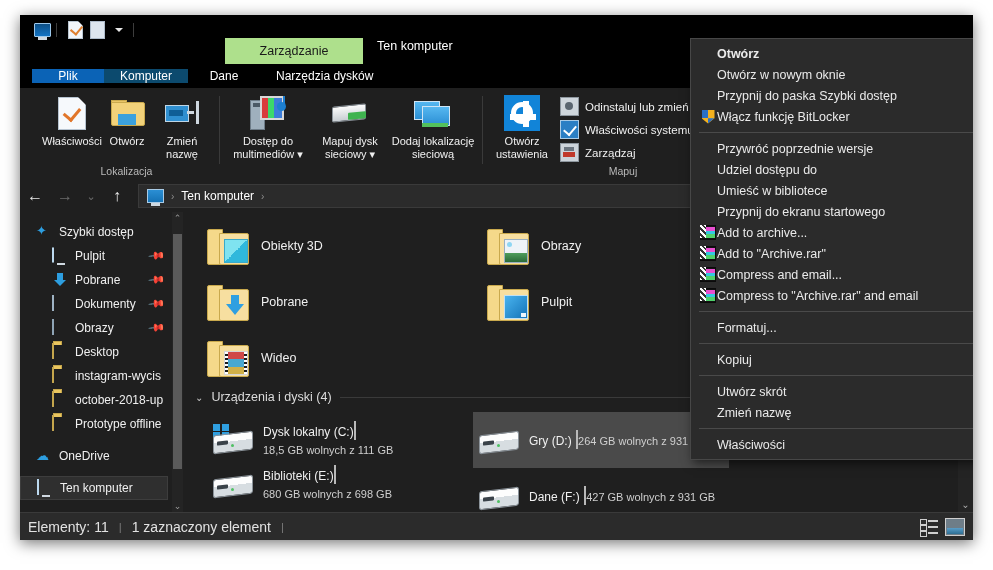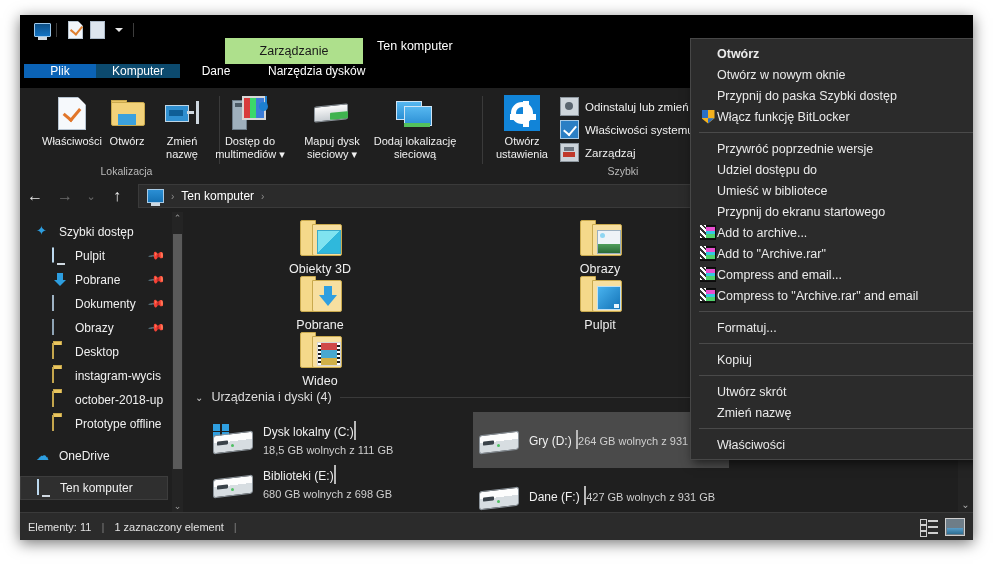--- a/index.html
+++ b/index.html
@@ -71,8 +71,8 @@
     position: absolute; left: 0; top: 49px;
     width: 953px; height: 24px;
     background: #000000;
-    display: flex; align-items: flex-start;
-    padding-left: 4px;
+    display: flex; align-items: center;
+    padding-left: 12px;
     box-sizing: border-box;
   }
   .rtab {

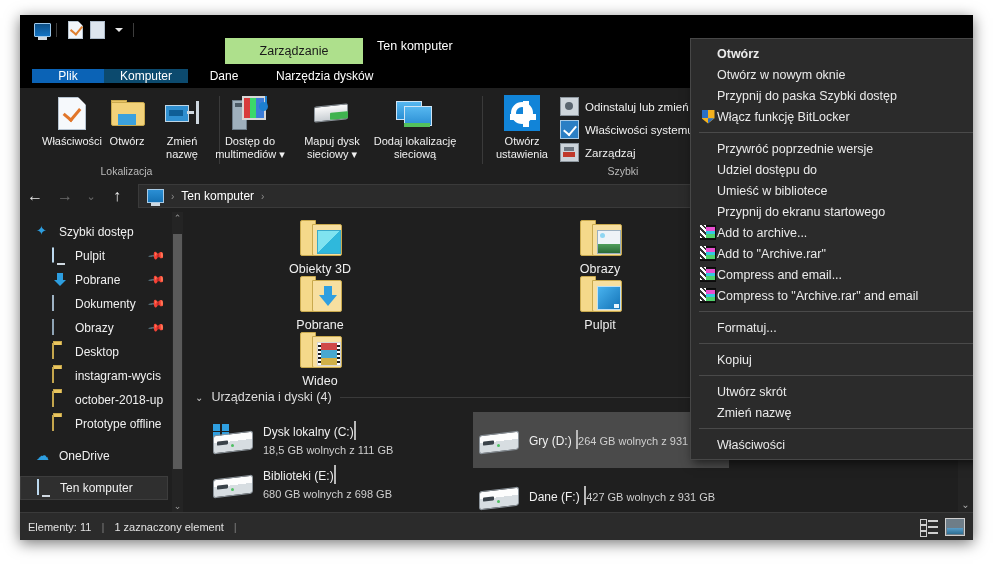--- a/index.html
+++ b/index.html
@@ -429,7 +429,7 @@
 
       <div class="gdiv" style="left:199px;"></div>
 
-      <div class="rgroup" style="left:187px; width:255px;">
+      <div class="rgroup" style="left:205px; width:255px;">
         <div class="bigbtn" style="left:0px; width:86px;">
           <span class="ic">
             <span class="ic-media">

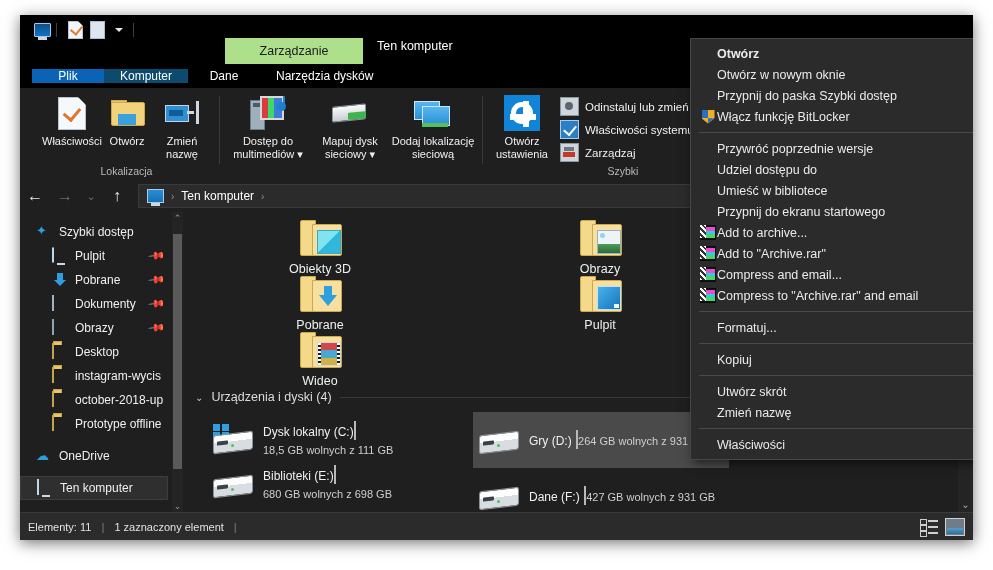--- a/index.html
+++ b/index.html
@@ -488,7 +488,7 @@
           <span class="si-ico si-manage"></span>
           <span>Zarządzaj</span>
         </div>
-        <div class="gl">Szybki</div>
+        <div class="gl">Mapuj</div>
       </div>
     </div>
 

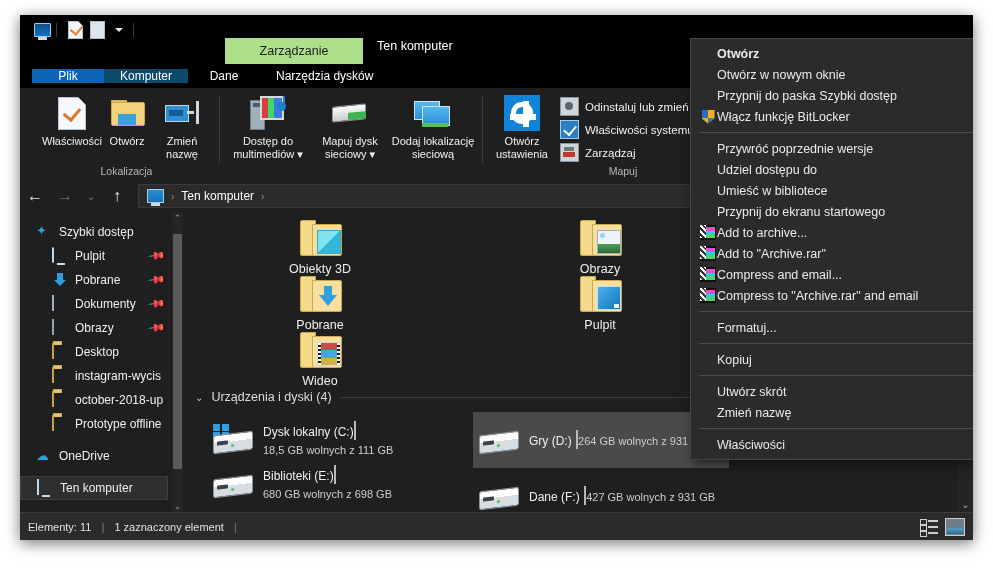--- a/index.html
+++ b/index.html
@@ -228,7 +228,7 @@
   }
   .tile {
     position: absolute; width: 230px; height: 56px;
-    display: flex; align-items: center; gap: 0; flex-direction: column;
+    display: flex; align-items: center; gap: 12px;
   }
   .tile .nm { font-size: 12.5px; color: #f0f0f0; }
   .fold-big { width: 44px; height: 38px; position: relative; flex: 0 0 44px; }

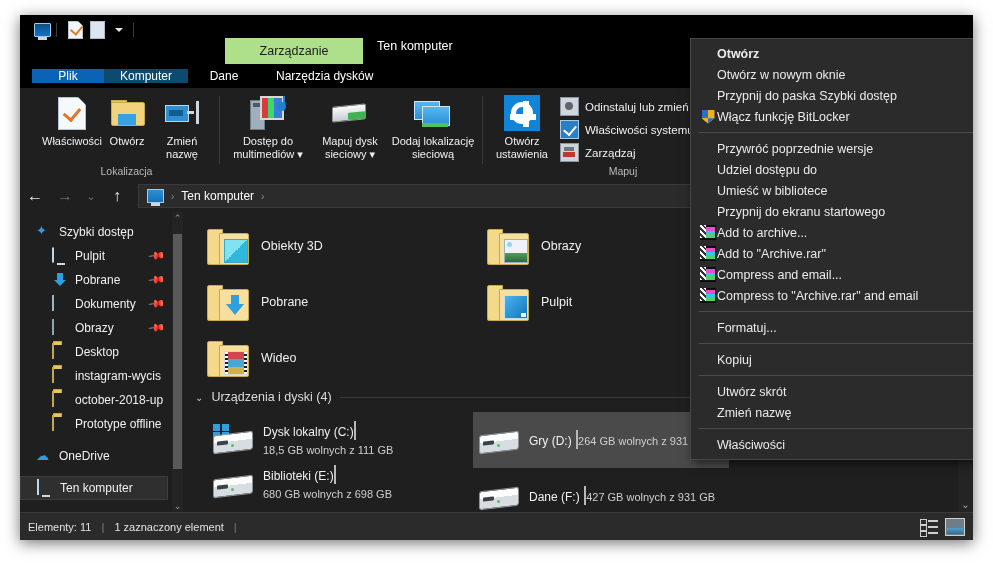--- a/index.html
+++ b/index.html
@@ -298,7 +298,7 @@
     display: flex; align-items: center;
     box-sizing: border-box; padding: 0 8px;
   }
-  .st-txt { font-size: 11px; color: #e2e2e2; }
+  .st-txt { font-size: 14px; color: #e2e2e2; }
   .st-div { color: #7a7a7a; margin: 0 10px; font-size: 11.5px; }
   .st-views { margin-left: auto; display: flex; align-items: center; gap: 7px; }
   .vb { width: 18px; height: 16px; position: relative; }

